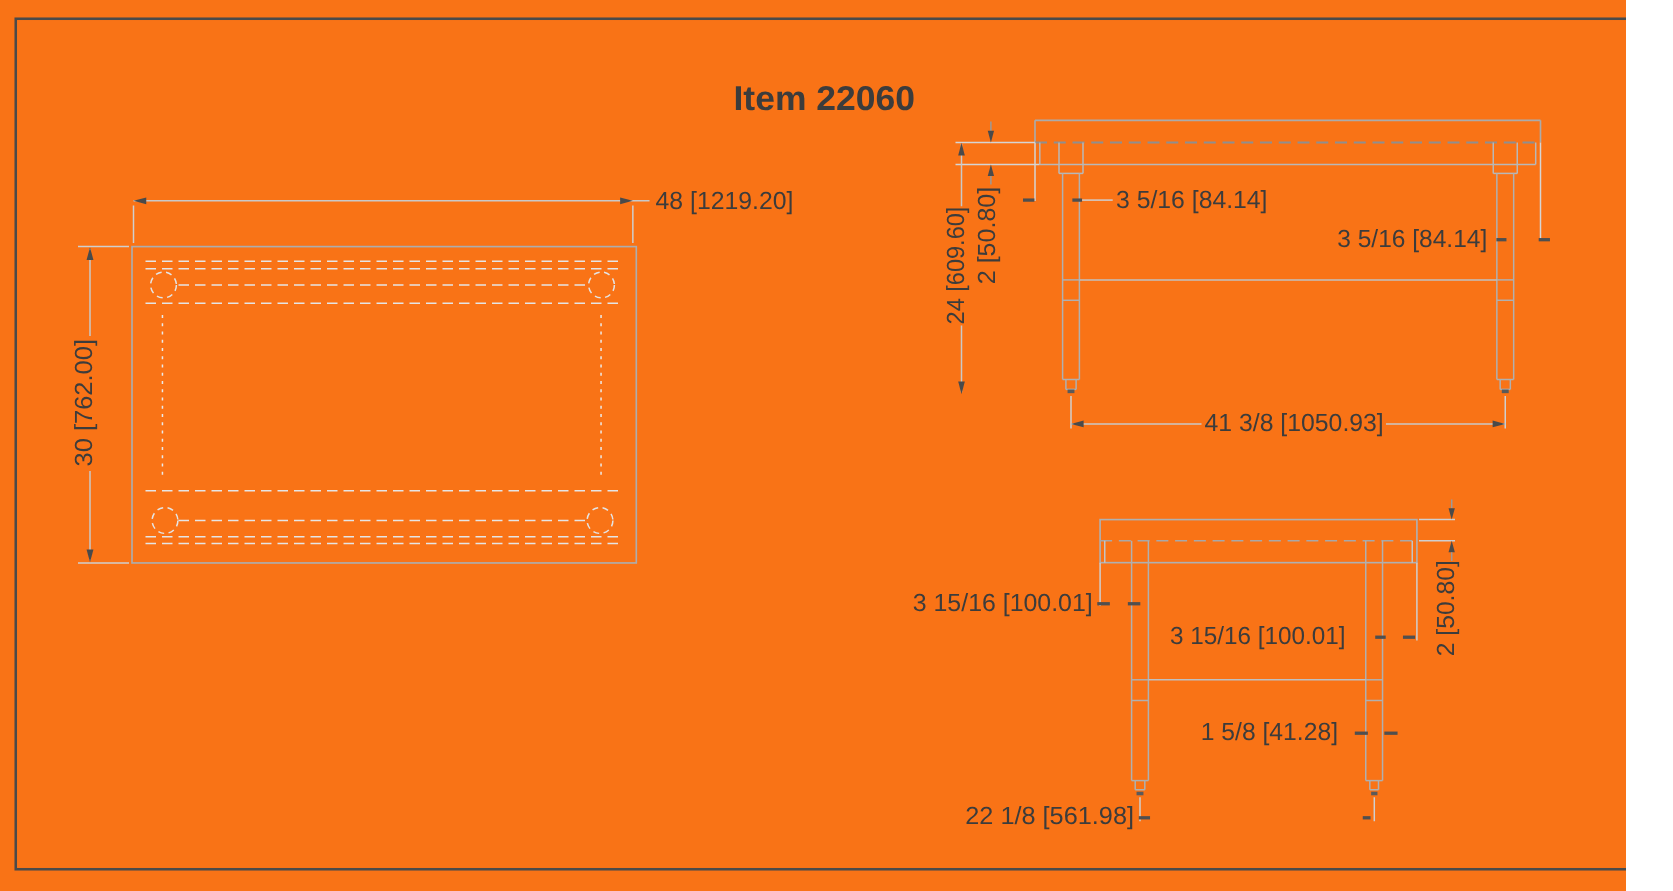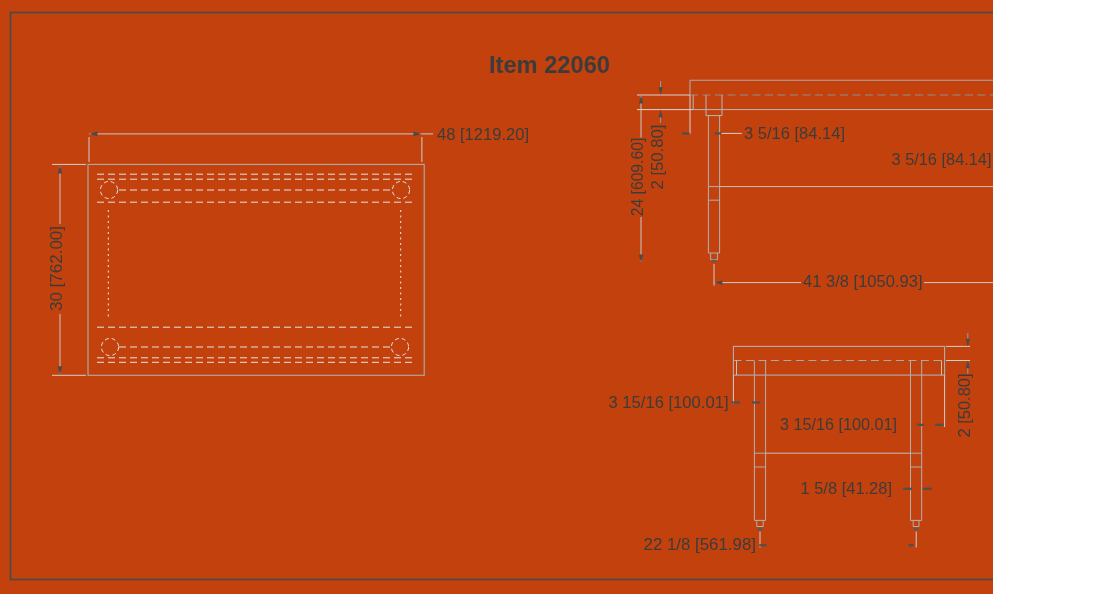--- a/index.html
+++ b/index.html
@@ -3,7 +3,7 @@
 <meta charset="utf-8">
 <style>
   html,body{margin:0;padding:0;background:#ffffff;}
-  .page{position:relative;filter:blur(0.4px);width:993px;height:594px;background:#c2410c;overflow:hidden;
+  .page{position:relative;filter:blur(0.4px);width:1084px;height:594px;background:#f97316;overflow:hidden;
         font-family:"Liberation Sans", sans-serif;}
   svg text{font-family:"Liberation Sans", sans-serif;fill:#3c3c3c;}
 </style>

